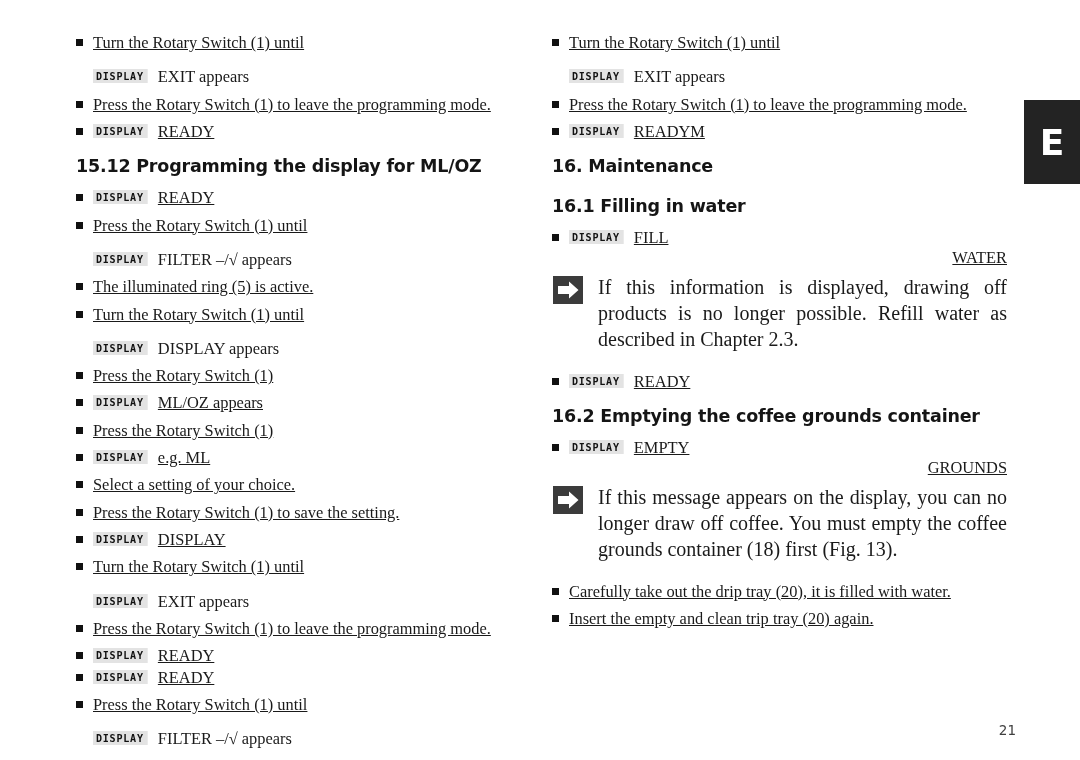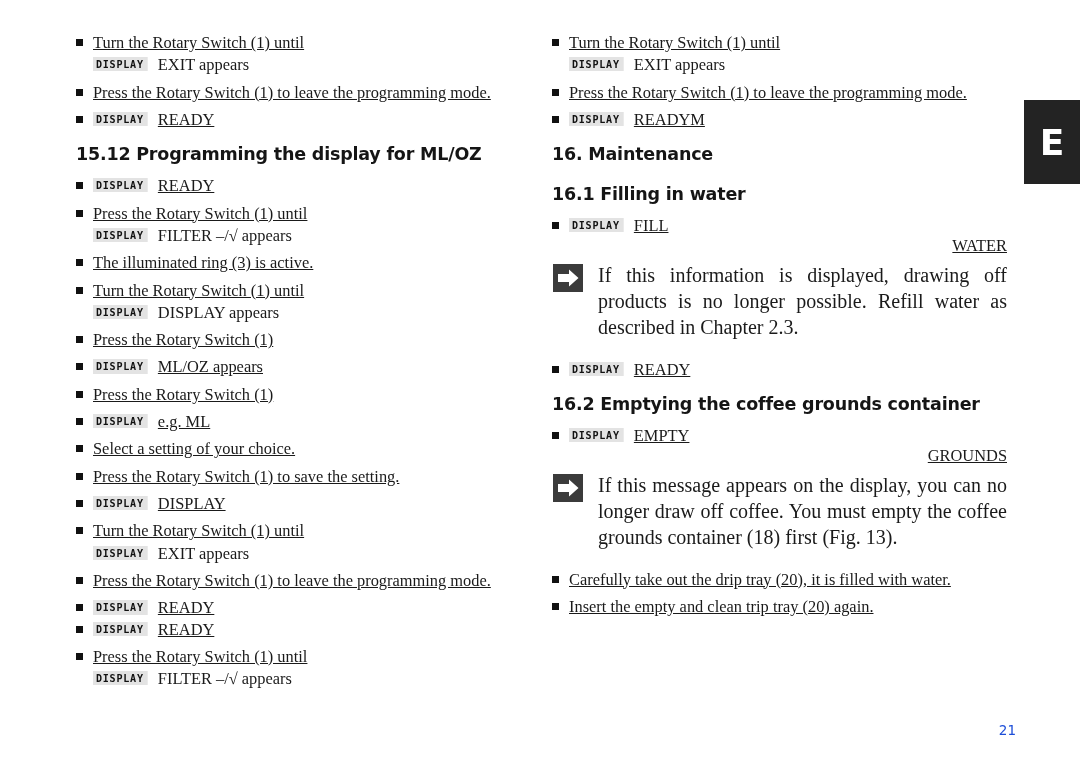--- a/index.html
+++ b/index.html
@@ -73,7 +73,7 @@
     padding-left: 17px;
     font-size: 16.4px;
     line-height: 1.30;
-    margin-top: 1px;
+    margin-top: 13px;
   }
 
   

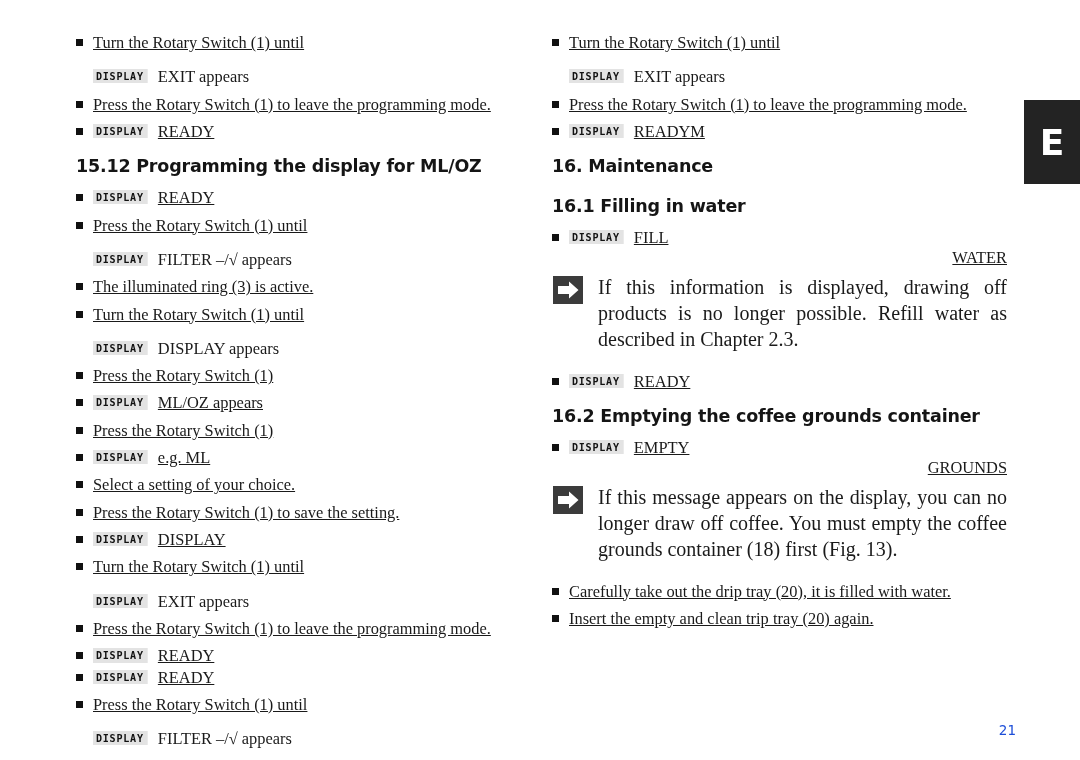--- a/index.html
+++ b/index.html
@@ -195,7 +195,7 @@
 
       <div class="item">
         <span class="bullet"></span>
-        <span class="item-text">The illuminated ring (3) is active.</span>
+        <span class="item-text">The illuminated ring (5) is active.</span>
       </div>
 
       <div class="item">

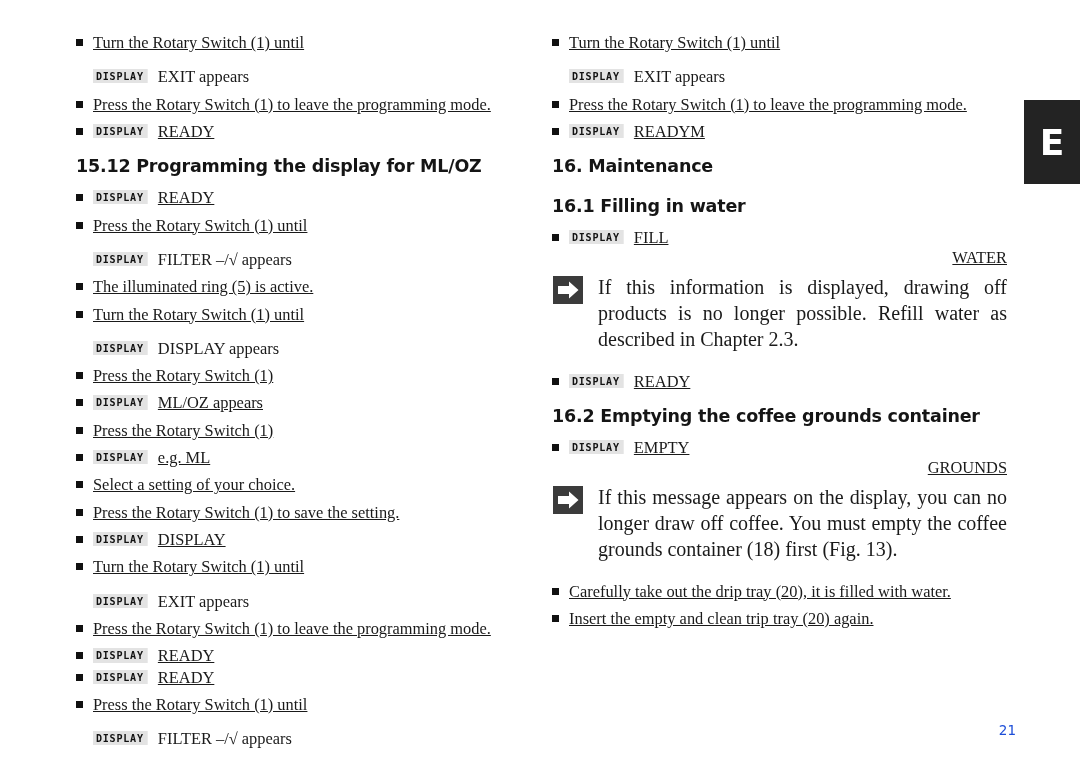--- a/index.html
+++ b/index.html
@@ -146,7 +146,7 @@
     bottom: 22px;
     font-family: "DejaVu Sans", "Liberation Sans", sans-serif;
     font-size: 13.5px;
-    color: #1d4ed8;
+    color: #404040;
   }
 </style>
 </head>

